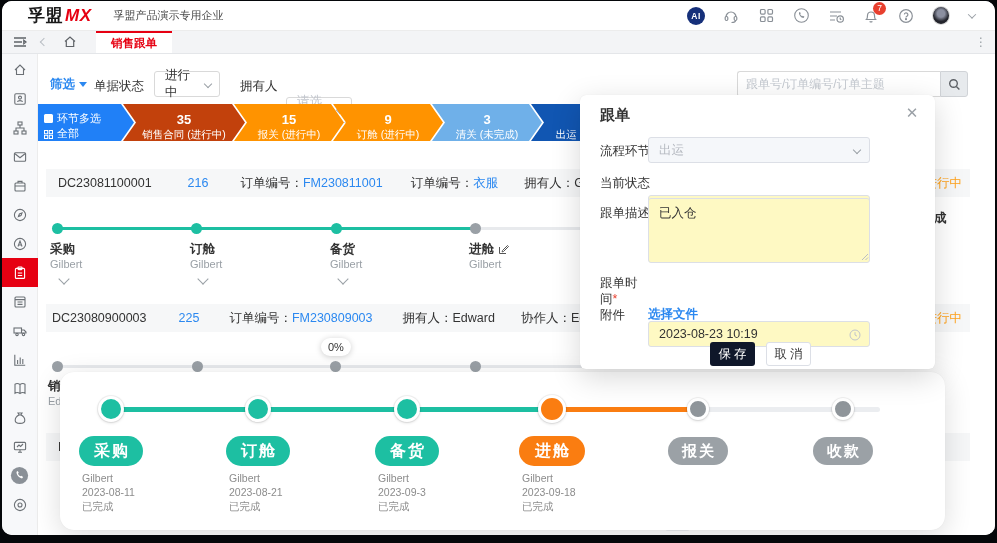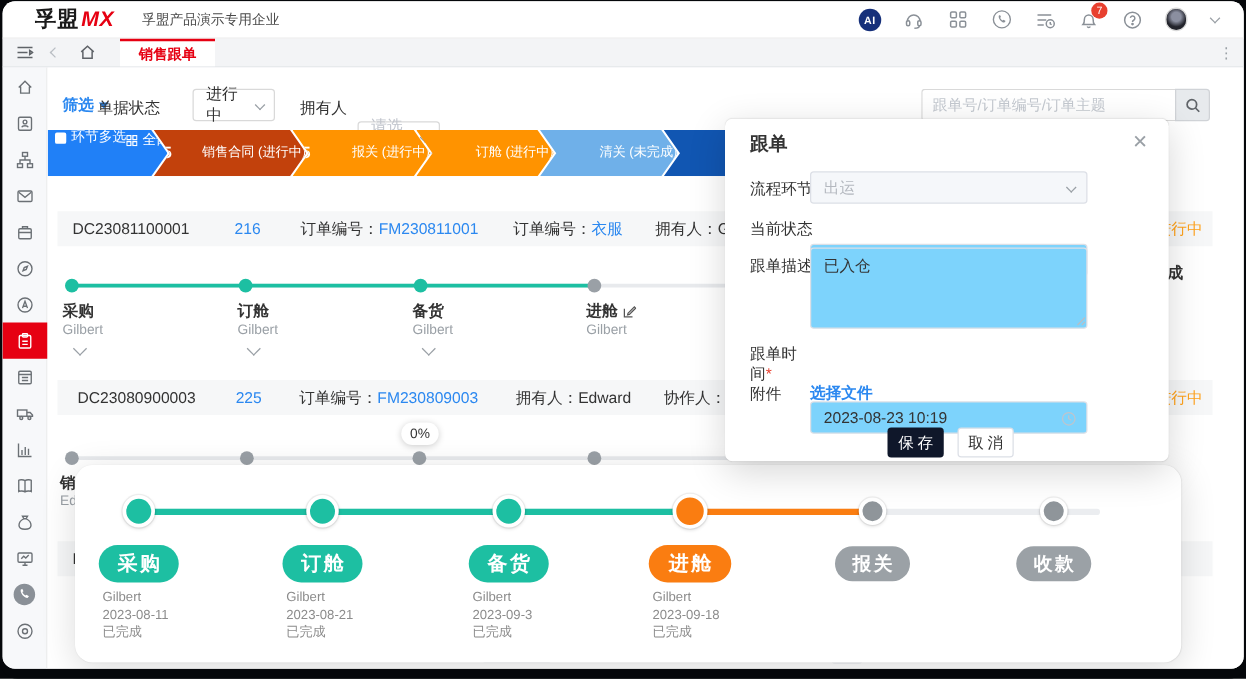--- a/index.html
+++ b/index.html
@@ -293,7 +293,7 @@
       <span>筛选</span>
           <span class="tri-dn"></span>
     </div>
-    <div class="abs f-label" style="left:40px; top:24px;">单据状态</div>
+    <div class="abs f-label" style="left:56px; top:24px;">单据状态</div>
     <div class="abs sel" style="left:116px; top:17px; width:66px;">
       <span>进行中</span>
           <span class="chev sc"></span>

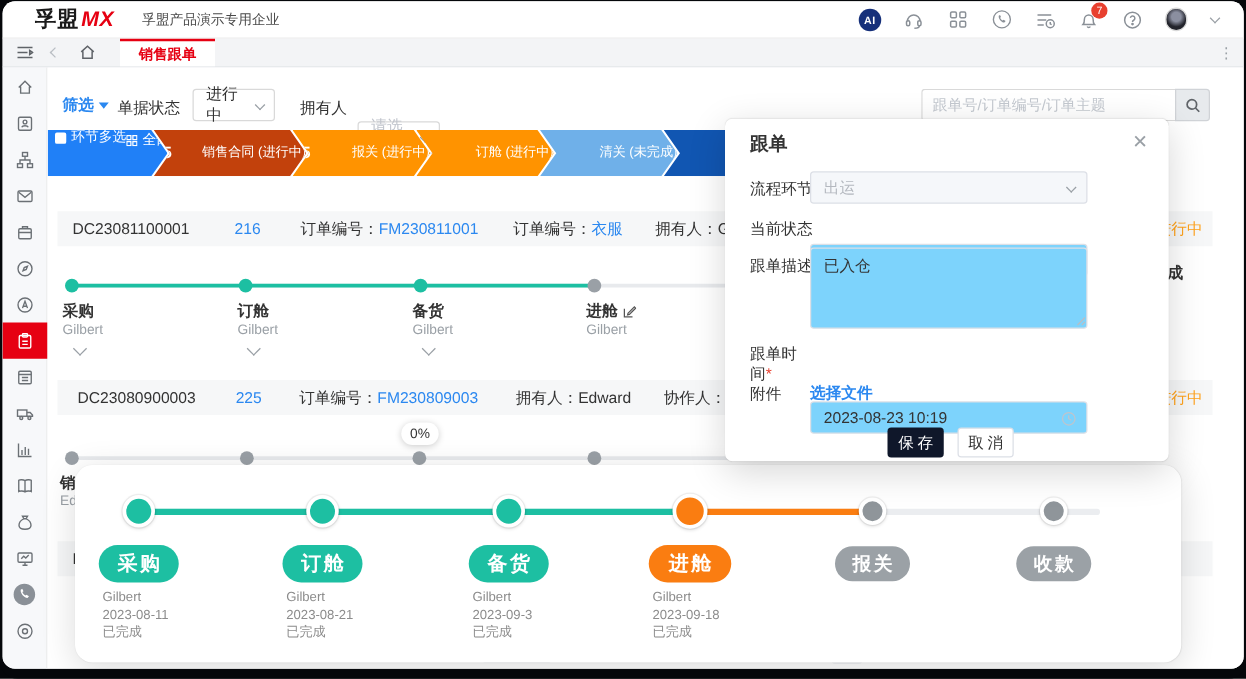--- a/index.html
+++ b/index.html
@@ -48,7 +48,7 @@
   .search-btn { height:26px; width:28px; border:1px solid #d0d3d7; border-radius:0 3px 3px 0; background:#e7eaed; display:flex; align-items:center; justify-content:center; }
 
   
-  .stage { position:absolute; top:50px; height:37px; color:#fff; display:flex; flex-direction:row; align-items:center; justify-content:space-between; line-height:1.25; }
+  .stage { position:absolute; top:50px; height:37px; color:#fff; display:flex; flex-direction:column; align-items:center; justify-content:flex-end; line-height:1.25; }
   .stage .c1 { font-size:13px; font-weight:bold; }
   .stage .c2 { font-size:10.5px; white-space:nowrap; }
   .clip-first { clip-path: polygon(0 0, calc(100% - 13px) 0, 100% 50%, calc(100% - 13px) 100%, 0 100%); }

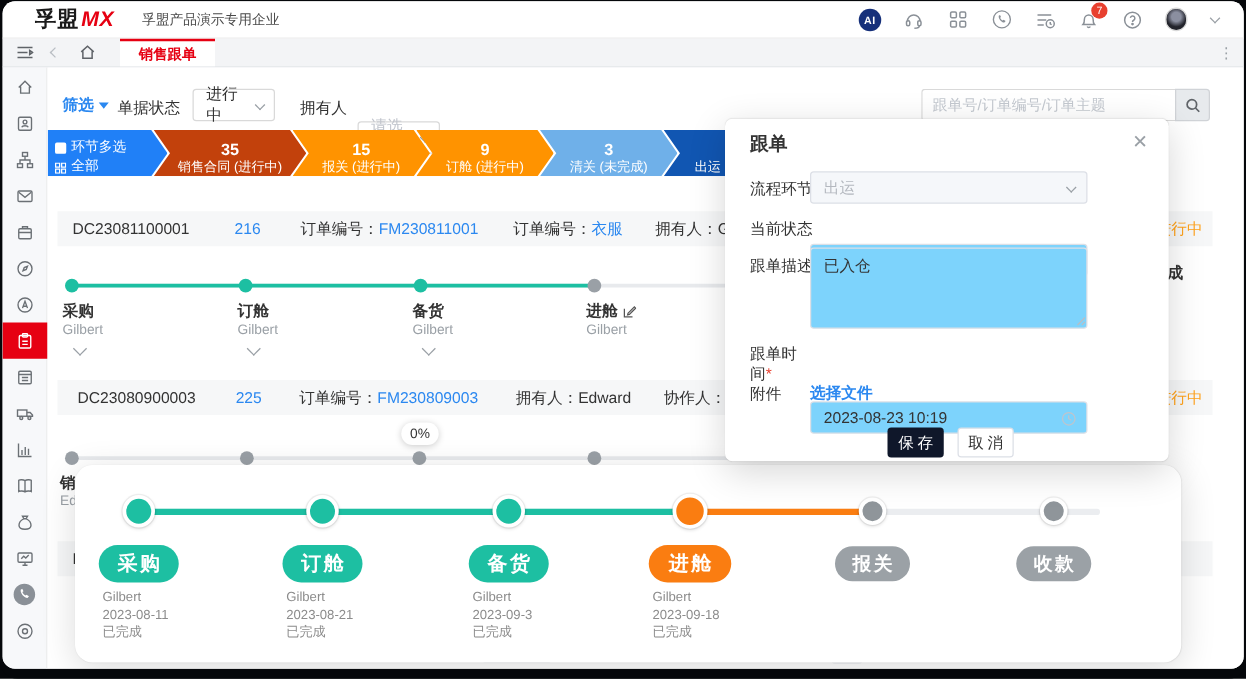--- a/index.html
+++ b/index.html
@@ -72,7 +72,7 @@
   .m-title { position:absolute; left:20px; top:11px; font-size:15px; font-weight:bold; color:#333; }
   .m-close { position:absolute; right:14px; top:9px; font-size:15px; color:#9aa0a6; width:18px; height:18px; display:flex; align-items:center; justify-content:center; }
   .m-label { position:absolute; left:20px; font-size:12.5px; color:#333; }
-  .m-ctl { position:absolute; left:68px; width:222px; border:1px solid #dcdfe6; border-radius:3px; background:#7dd3fc; font-size:12.5px; color:#333; }
+  .m-ctl { position:absolute; left:68px; width:222px; border:1px solid #dcdfe6; border-radius:3px; background:#fef9c3; font-size:12.5px; color:#333; }
   .m-sel { height:26px; display:flex; align-items:center; padding:0 24px 0 10px; position:relative; }
   .m-sel .sc { position:absolute; right:9px; top:9px; }
   .m-sel.disabled { background:#f5f7fa; color:#b4b8bf; }

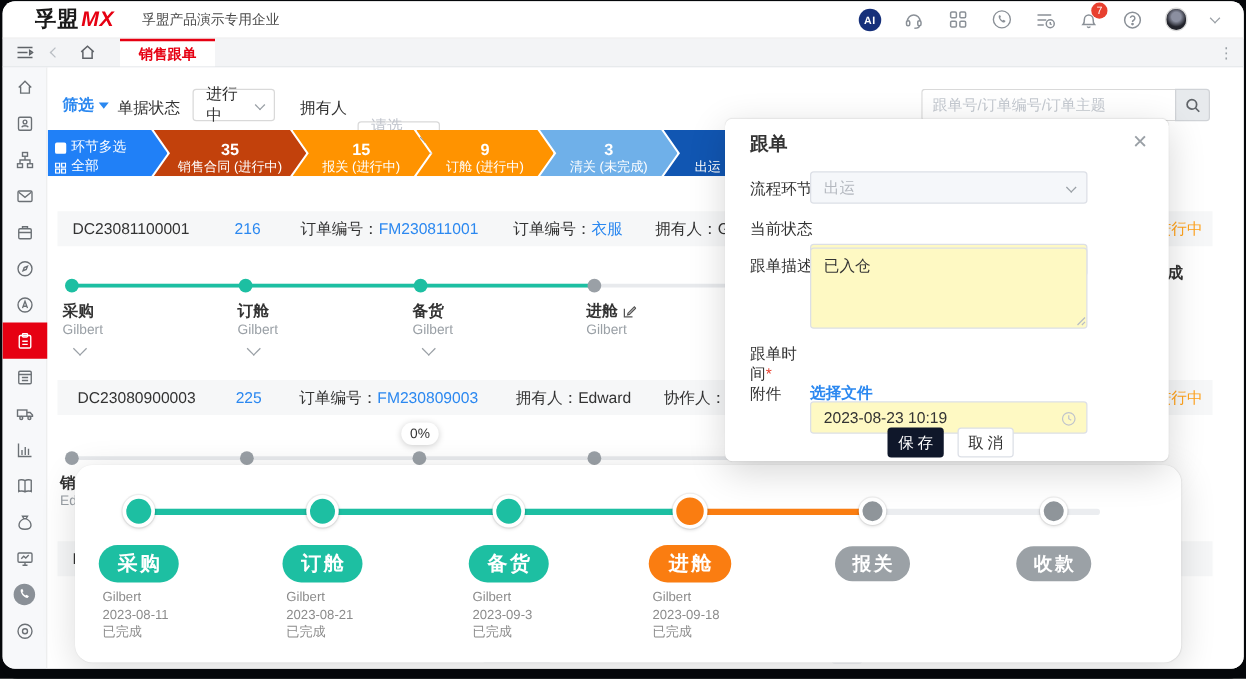--- a/index.html
+++ b/index.html
@@ -395,7 +395,7 @@
     <div class="abs" style="left:896px; top:156px; font-size:12.5px; font-weight:bold; color:#333;">成</div>
 
     <div class="strip" style="top:250px;">
-      <span style="margin-left:12px;">DC23080900003</span>
+      <span style="margin-left:2px;">DC23080900003</span>
       <span class="blue" style="margin-left:32px;">225</span>
       <span style="margin-left:30px;">订单编号：</span>
       <span class="blue">FM230809003</span>

